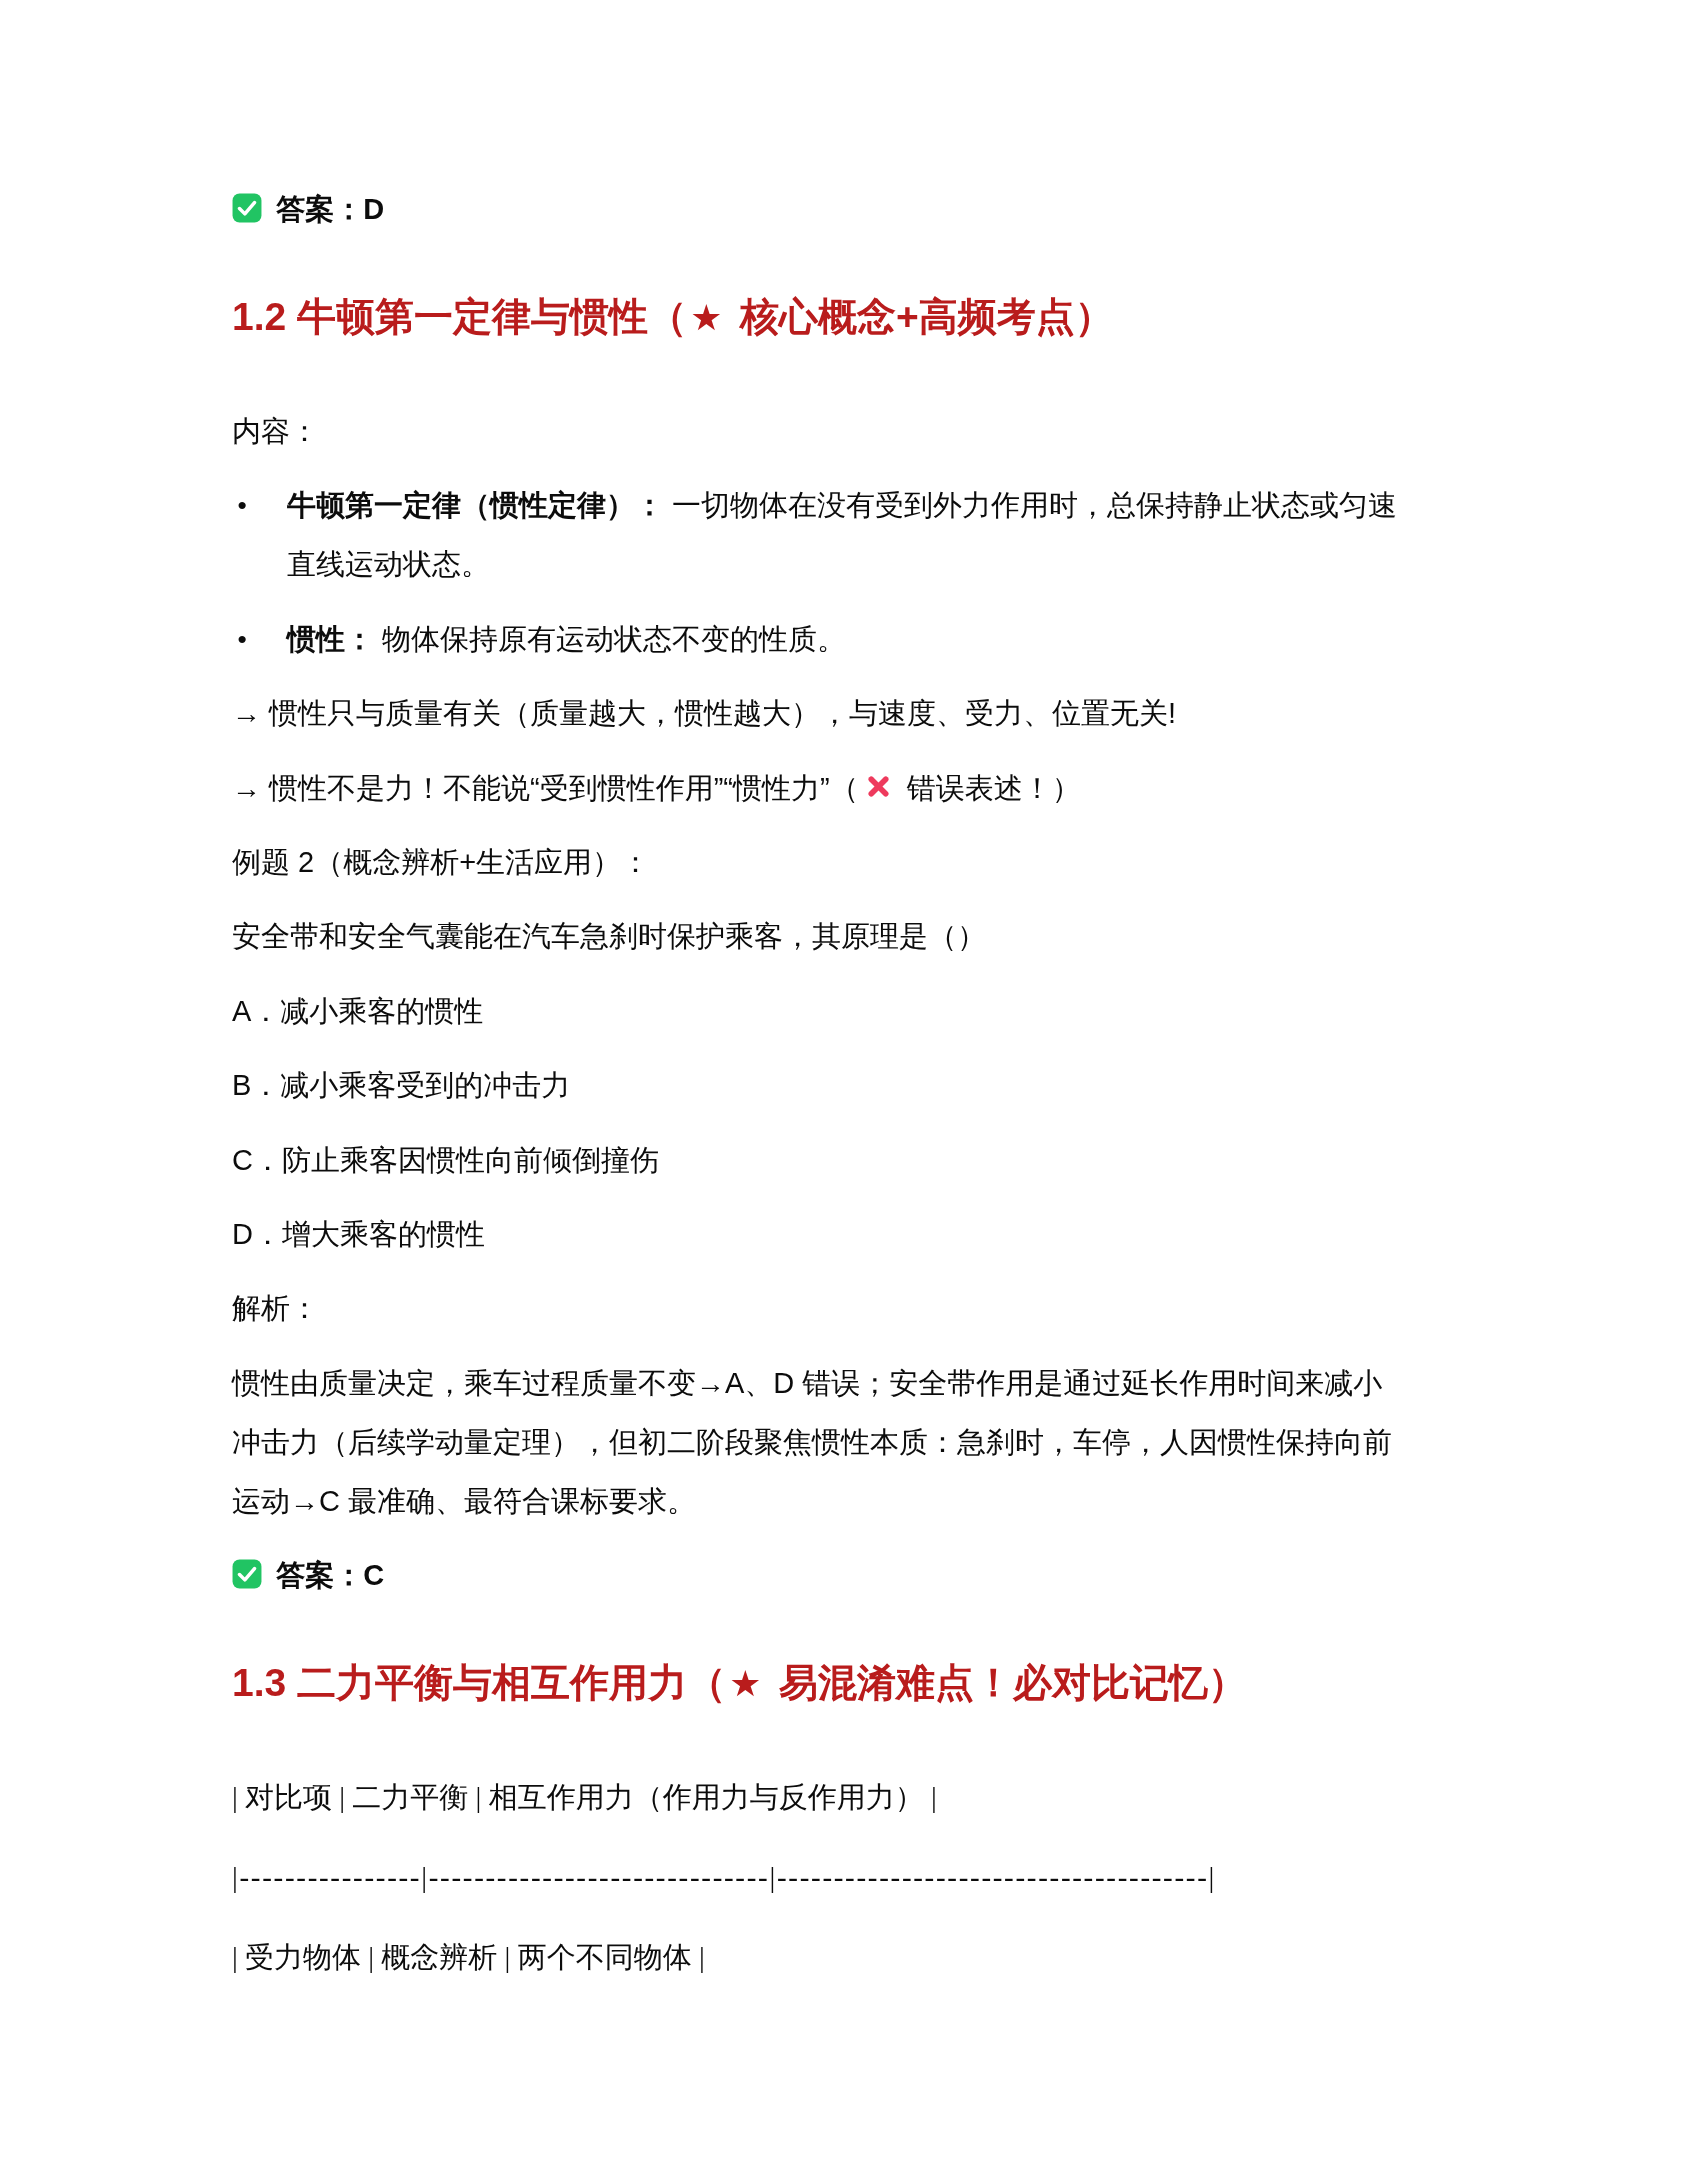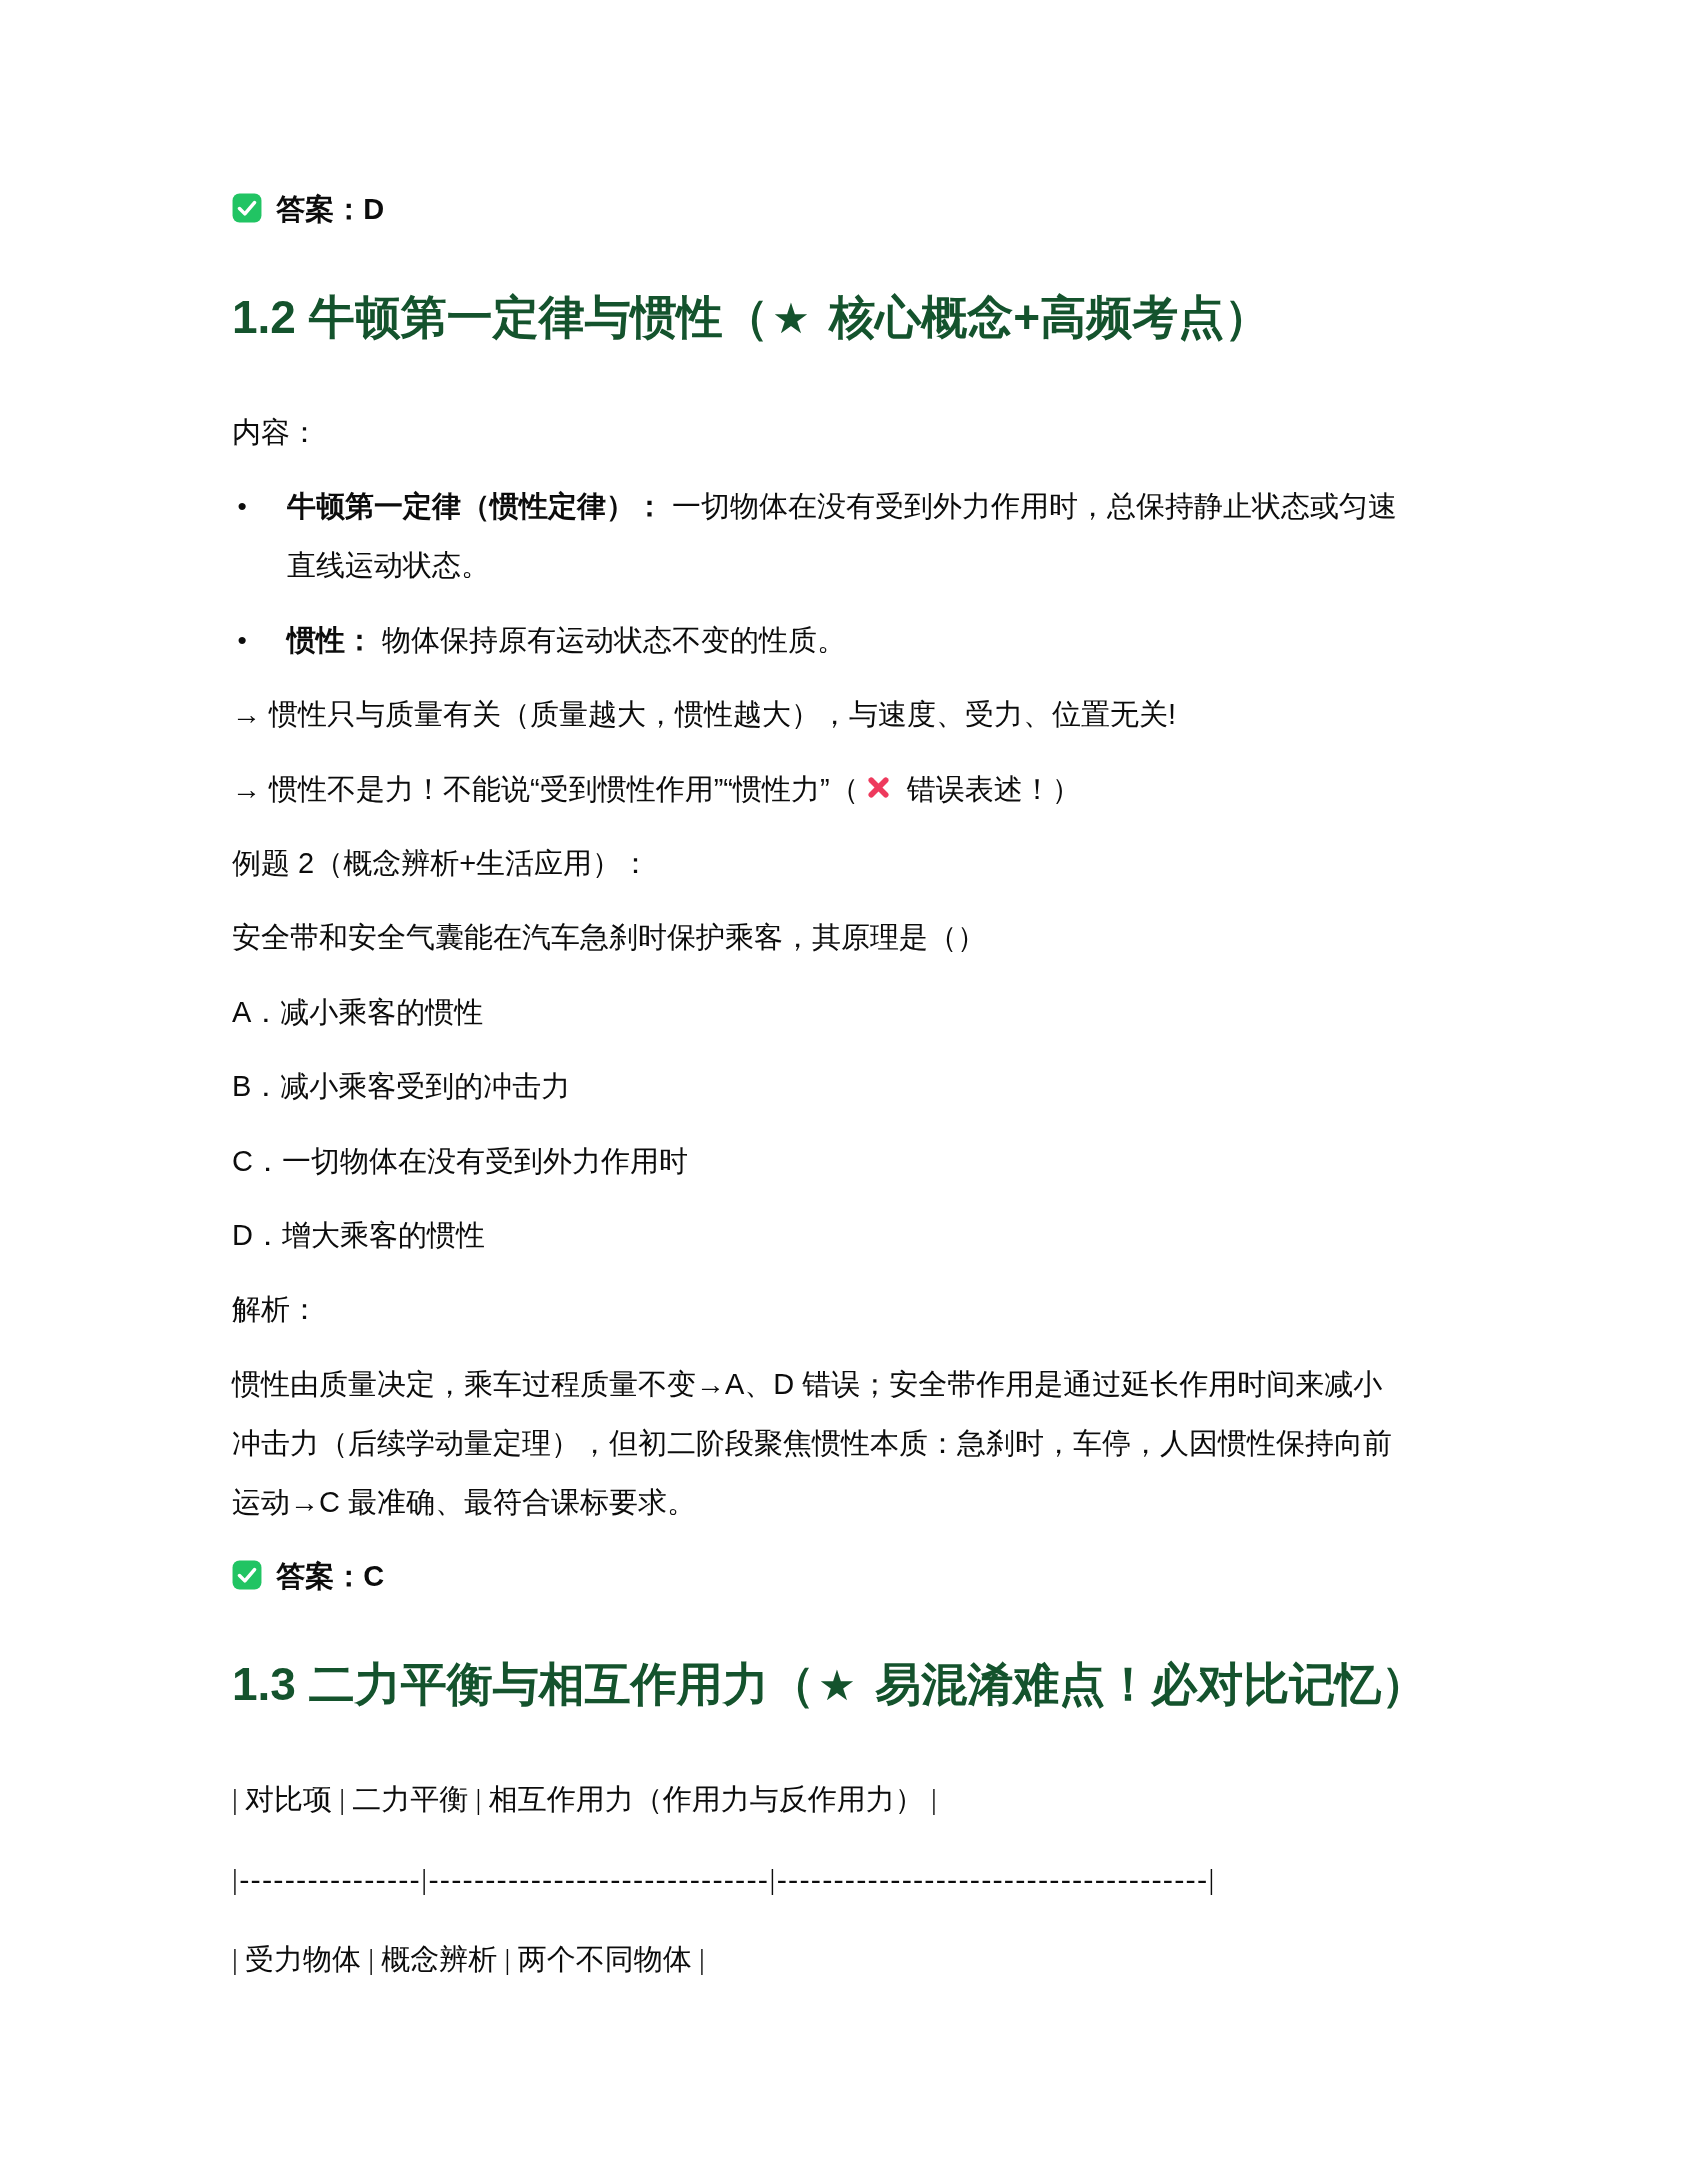--- a/index.html
+++ b/index.html
@@ -15,8 +15,8 @@
   }
   p{margin:0 0 15.4px;white-space:nowrap;}
   h2{
-    font-size:46px;line-height:62px;font-weight:700;
-    color:#14532d;margin:47px 0 53px;white-space:nowrap;
+    font-size:39px;line-height:62px;font-weight:700;
+    color:#b91c1c;margin:47px 0 53px;white-space:nowrap;
   }
   .star{font-size:0.92em;margin:0 6.6px 0 3.3px;}
   .answer-line{margin:0 0 15.4px;line-height:59px;white-space:nowrap;font-weight:bold;}

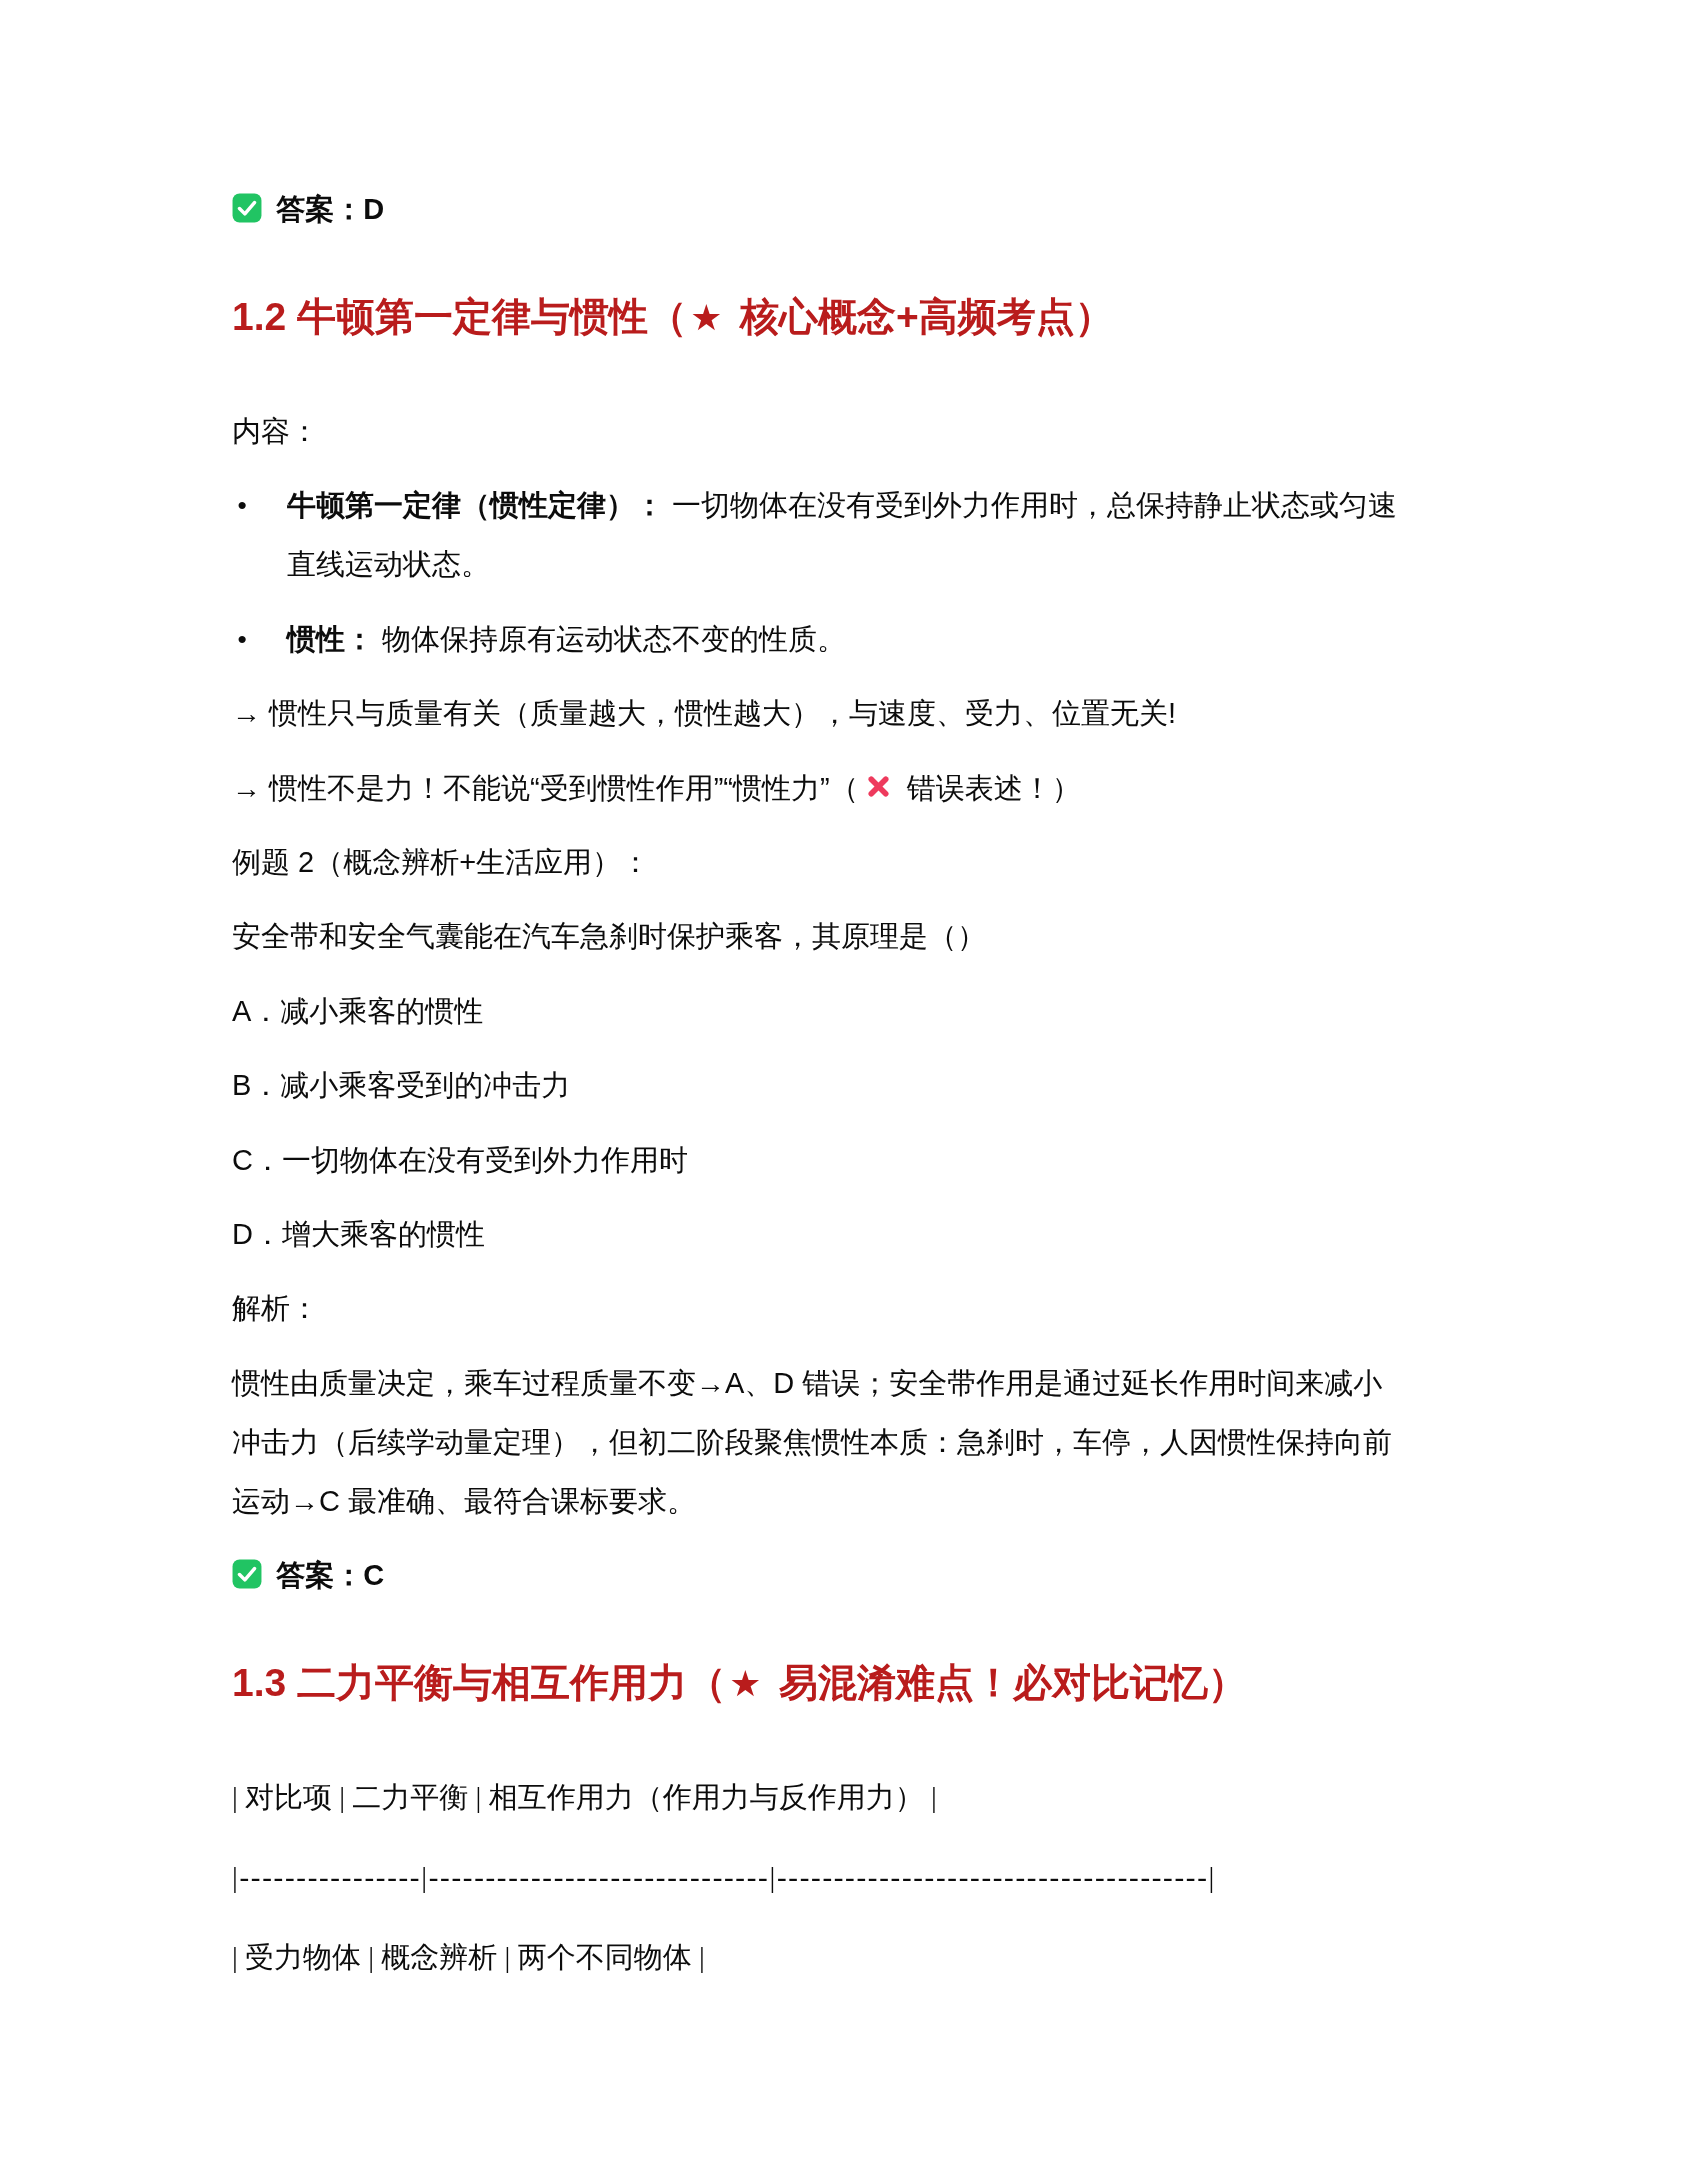--- a/index.html
+++ b/index.html
@@ -77,7 +77,7 @@
 
   <p>A．减小乘客的惯性</p>
   <p>B．减小乘客受到的冲击力</p>
-  <p>C．一切物体在没有受到外力作用时</p>
+  <p>C．防止乘客因惯性向前倾倒撞伤</p>
   <p>D．增大乘客的惯性</p>
 
   <p>解析：</p>

